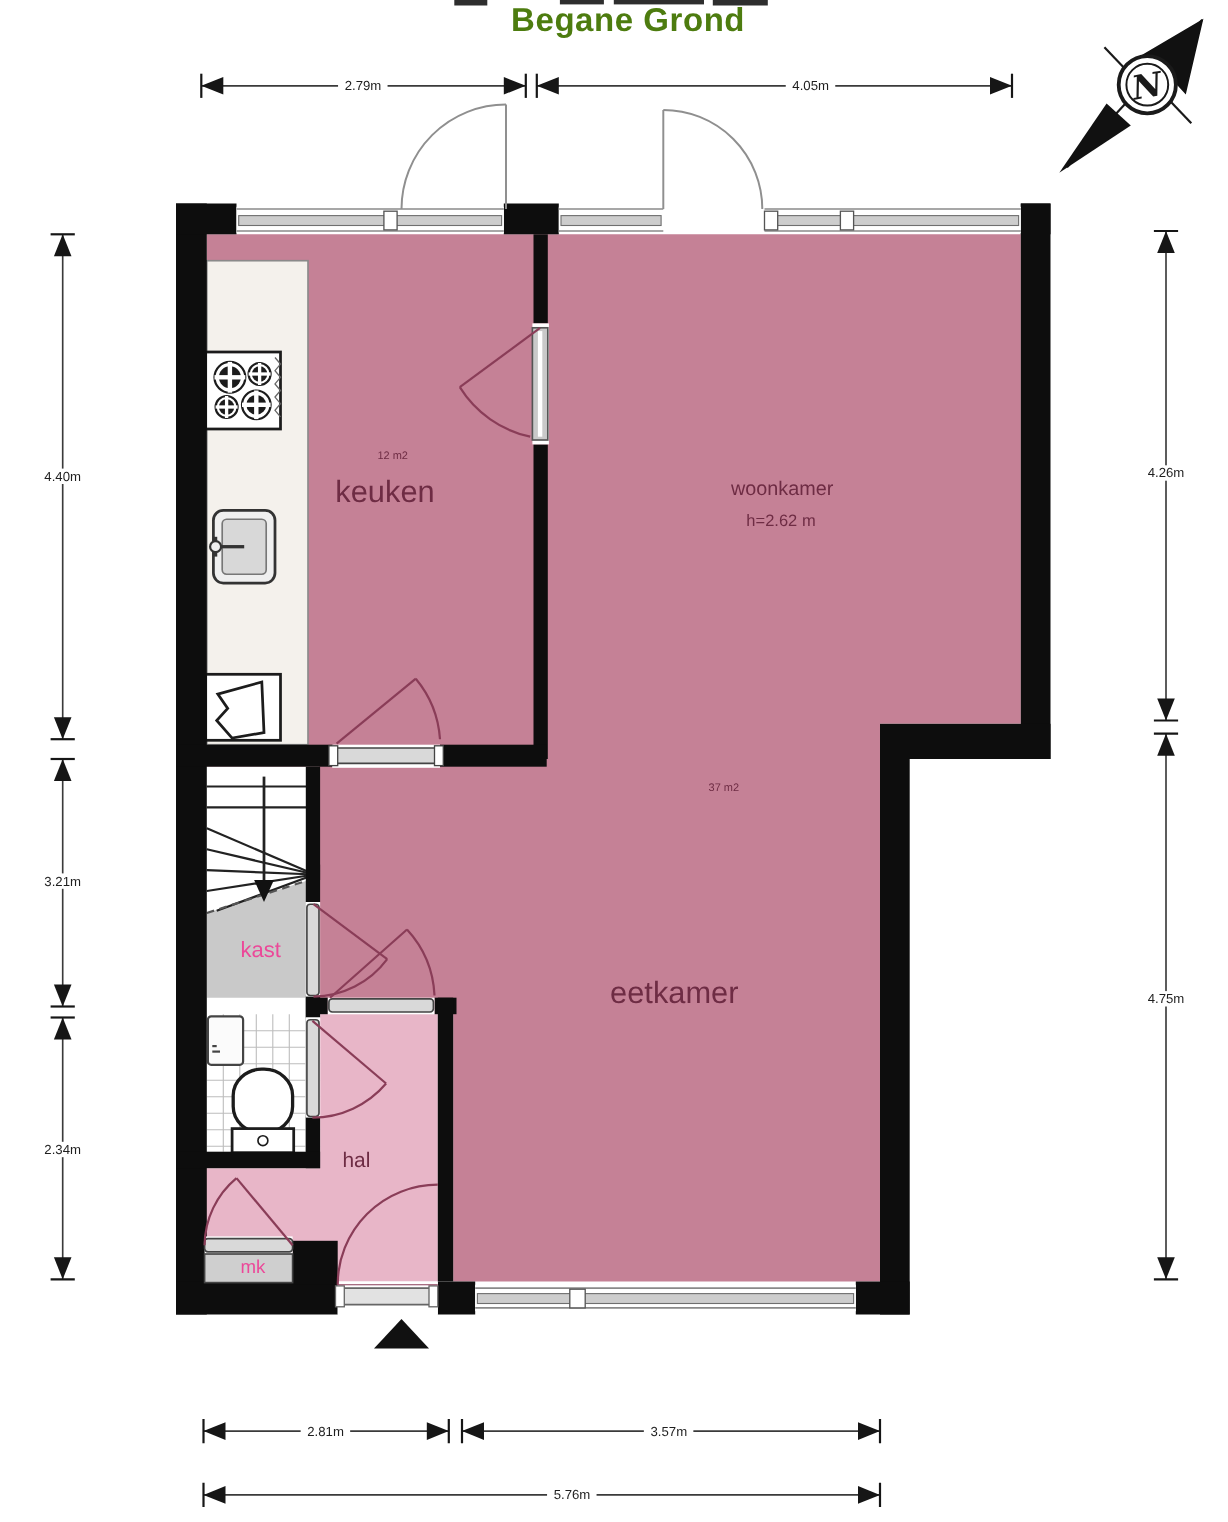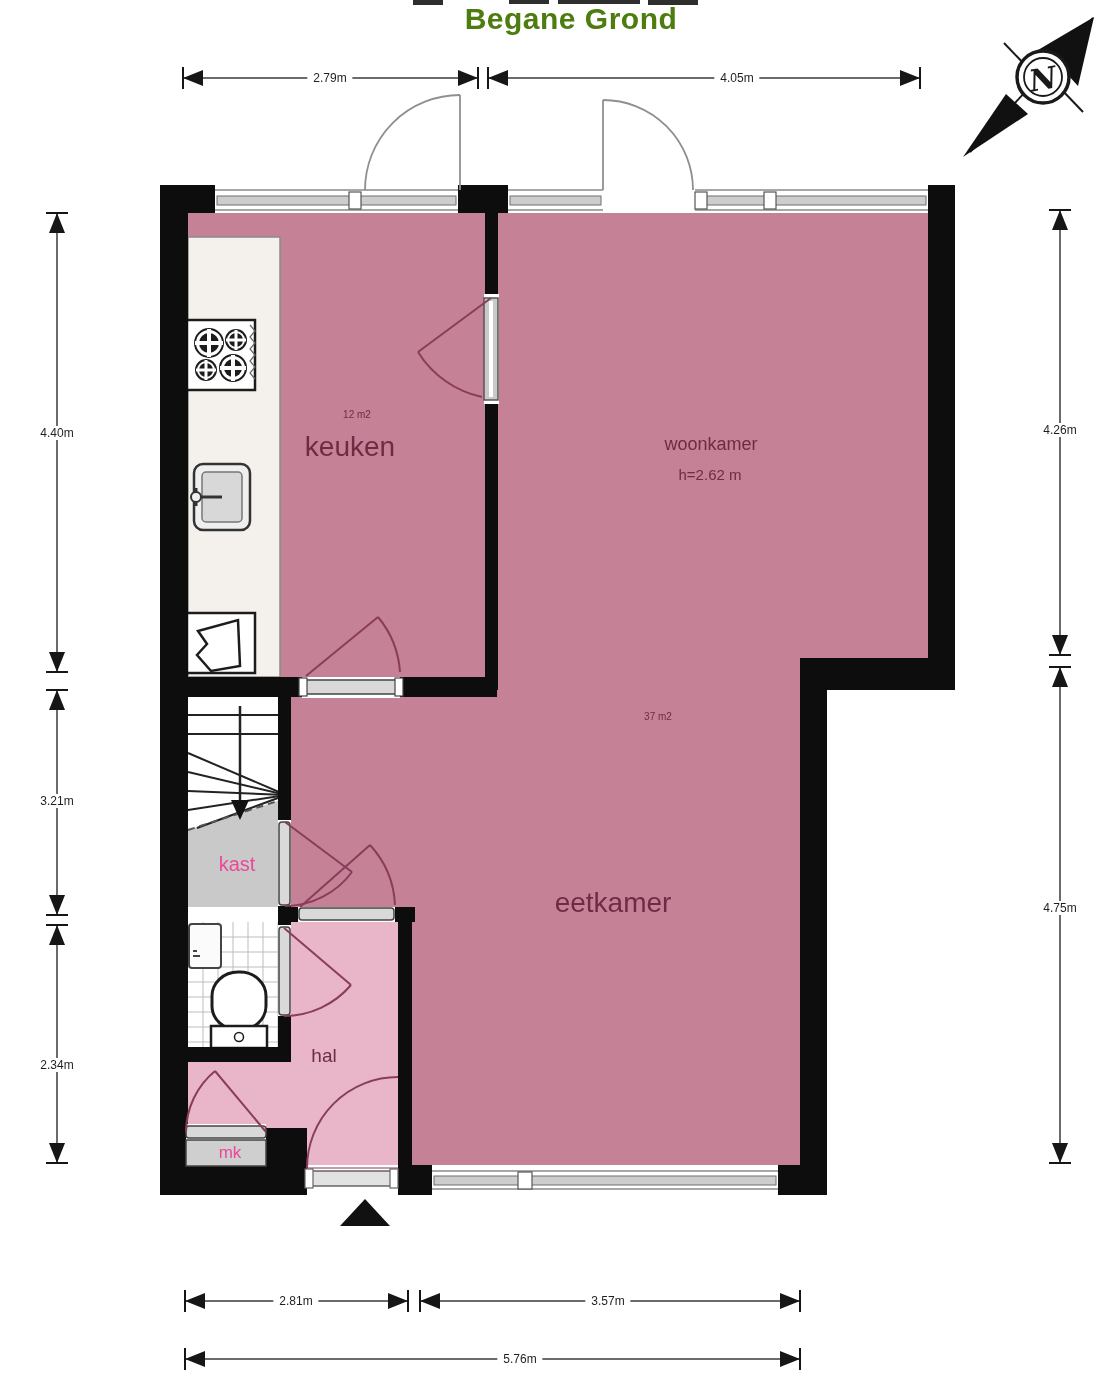--- a/index.html
+++ b/index.html
@@ -338,7 +338,7 @@
 <div class="lbl dim" style="left:737px;top:78px;">4.05m</div>
 <div class="lbl dim" style="left:57px;top:433px;">4.40m</div>
 <div class="lbl dim" style="left:57px;top:801px;">3.21m</div>
-<div class="lbl dim" style="left:57px;top:1045px;margin-top:20px;">2.34m</div>
+<div class="lbl dim" style="left:57px;top:1045px;">2.34m</div>
 <div class="lbl dim" style="left:1060px;top:430px;">4.26m</div>
 <div class="lbl dim" style="left:1060px;top:908px;">4.75m</div>
 <div class="lbl dim" style="left:296px;top:1301px;">2.81m</div>

